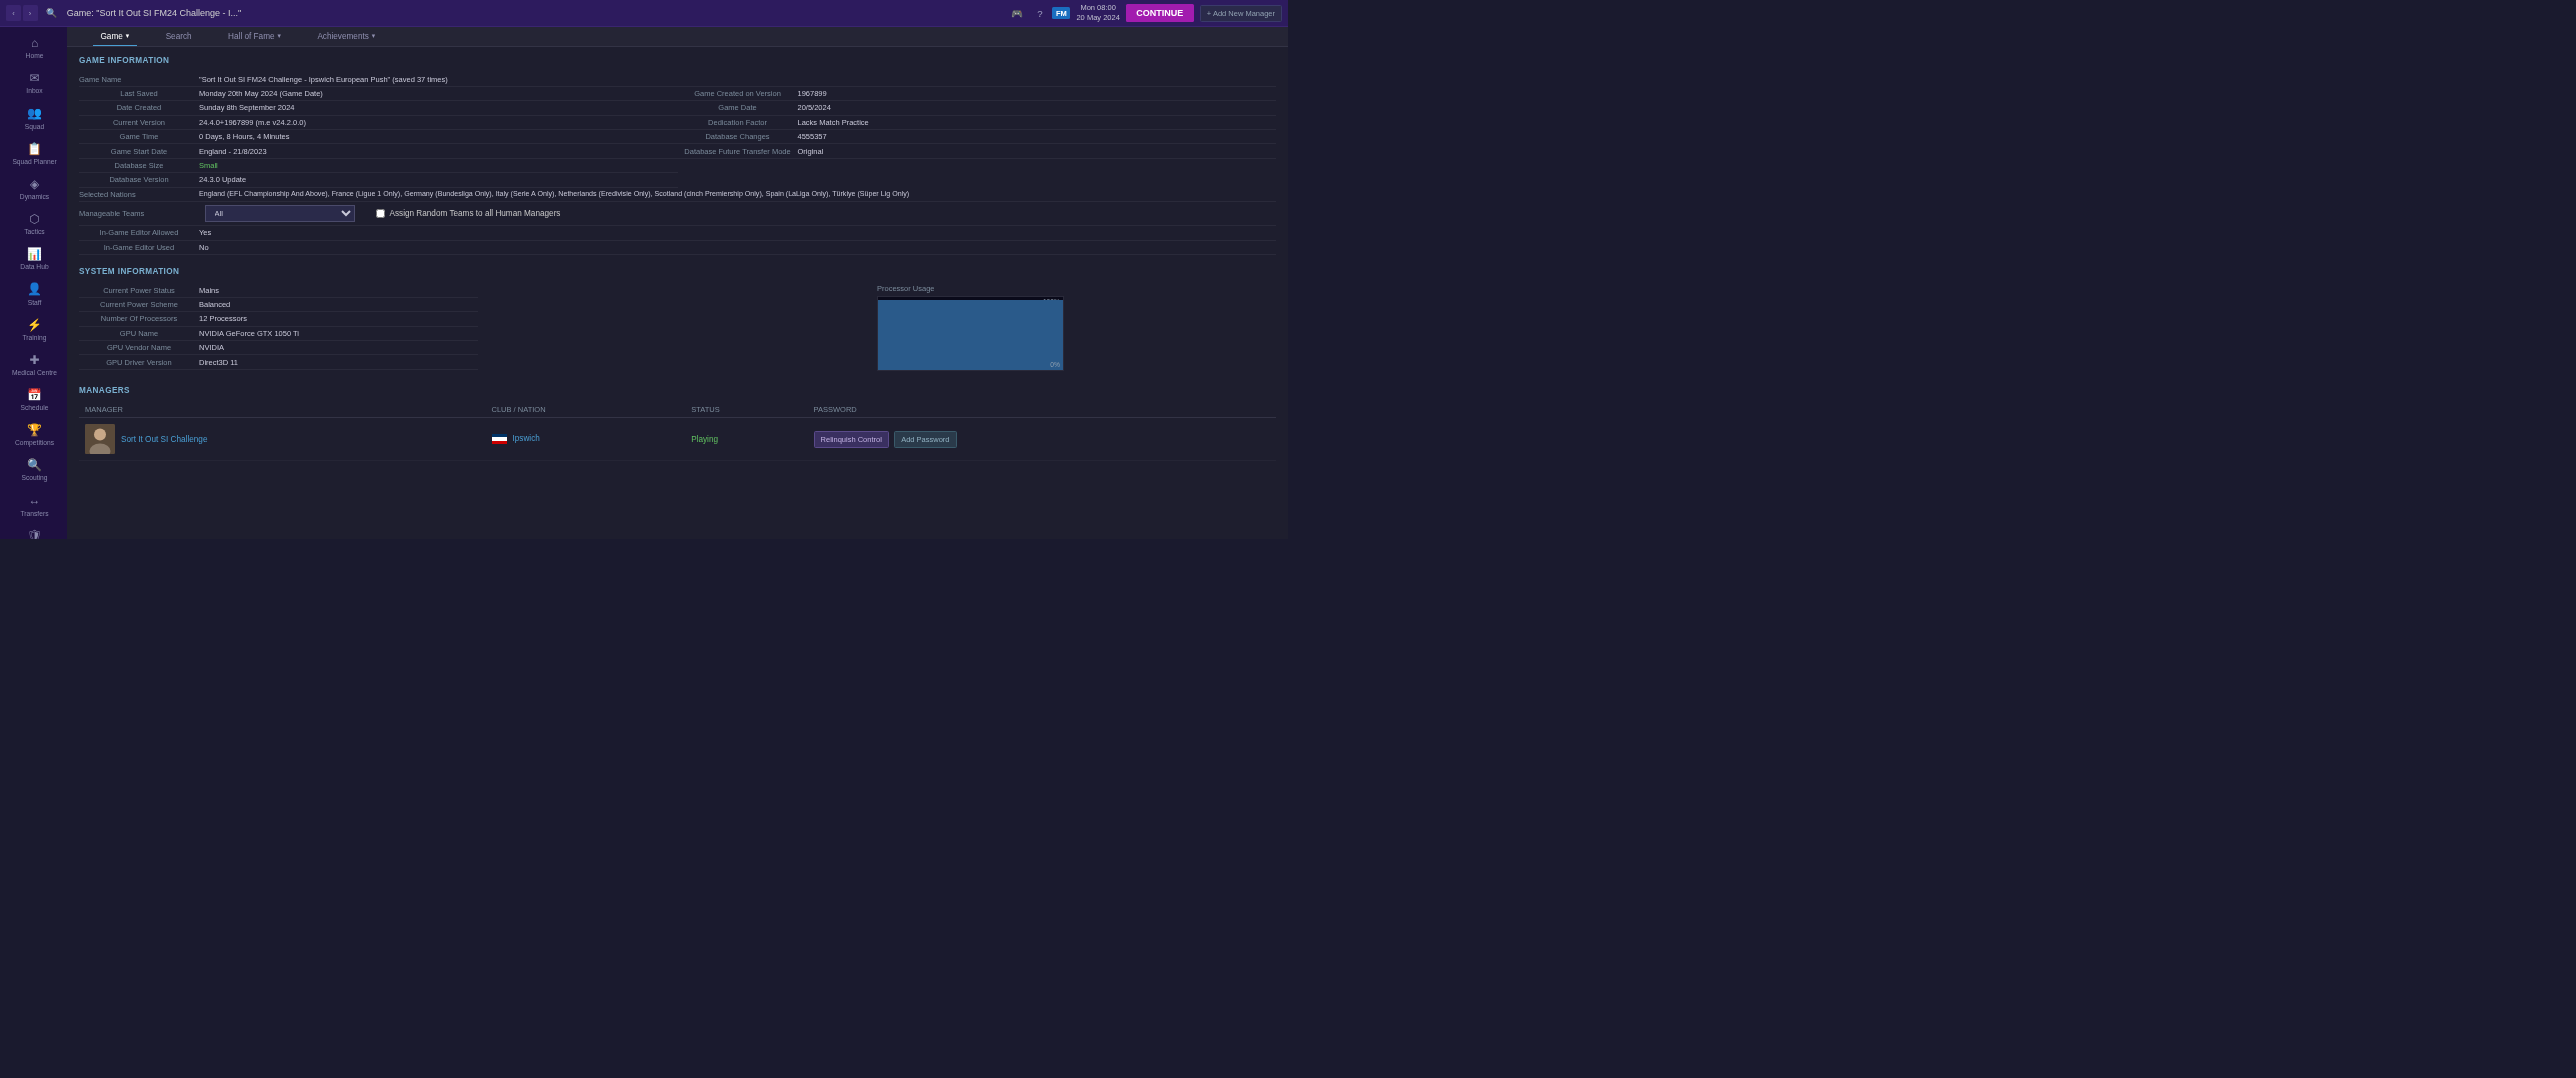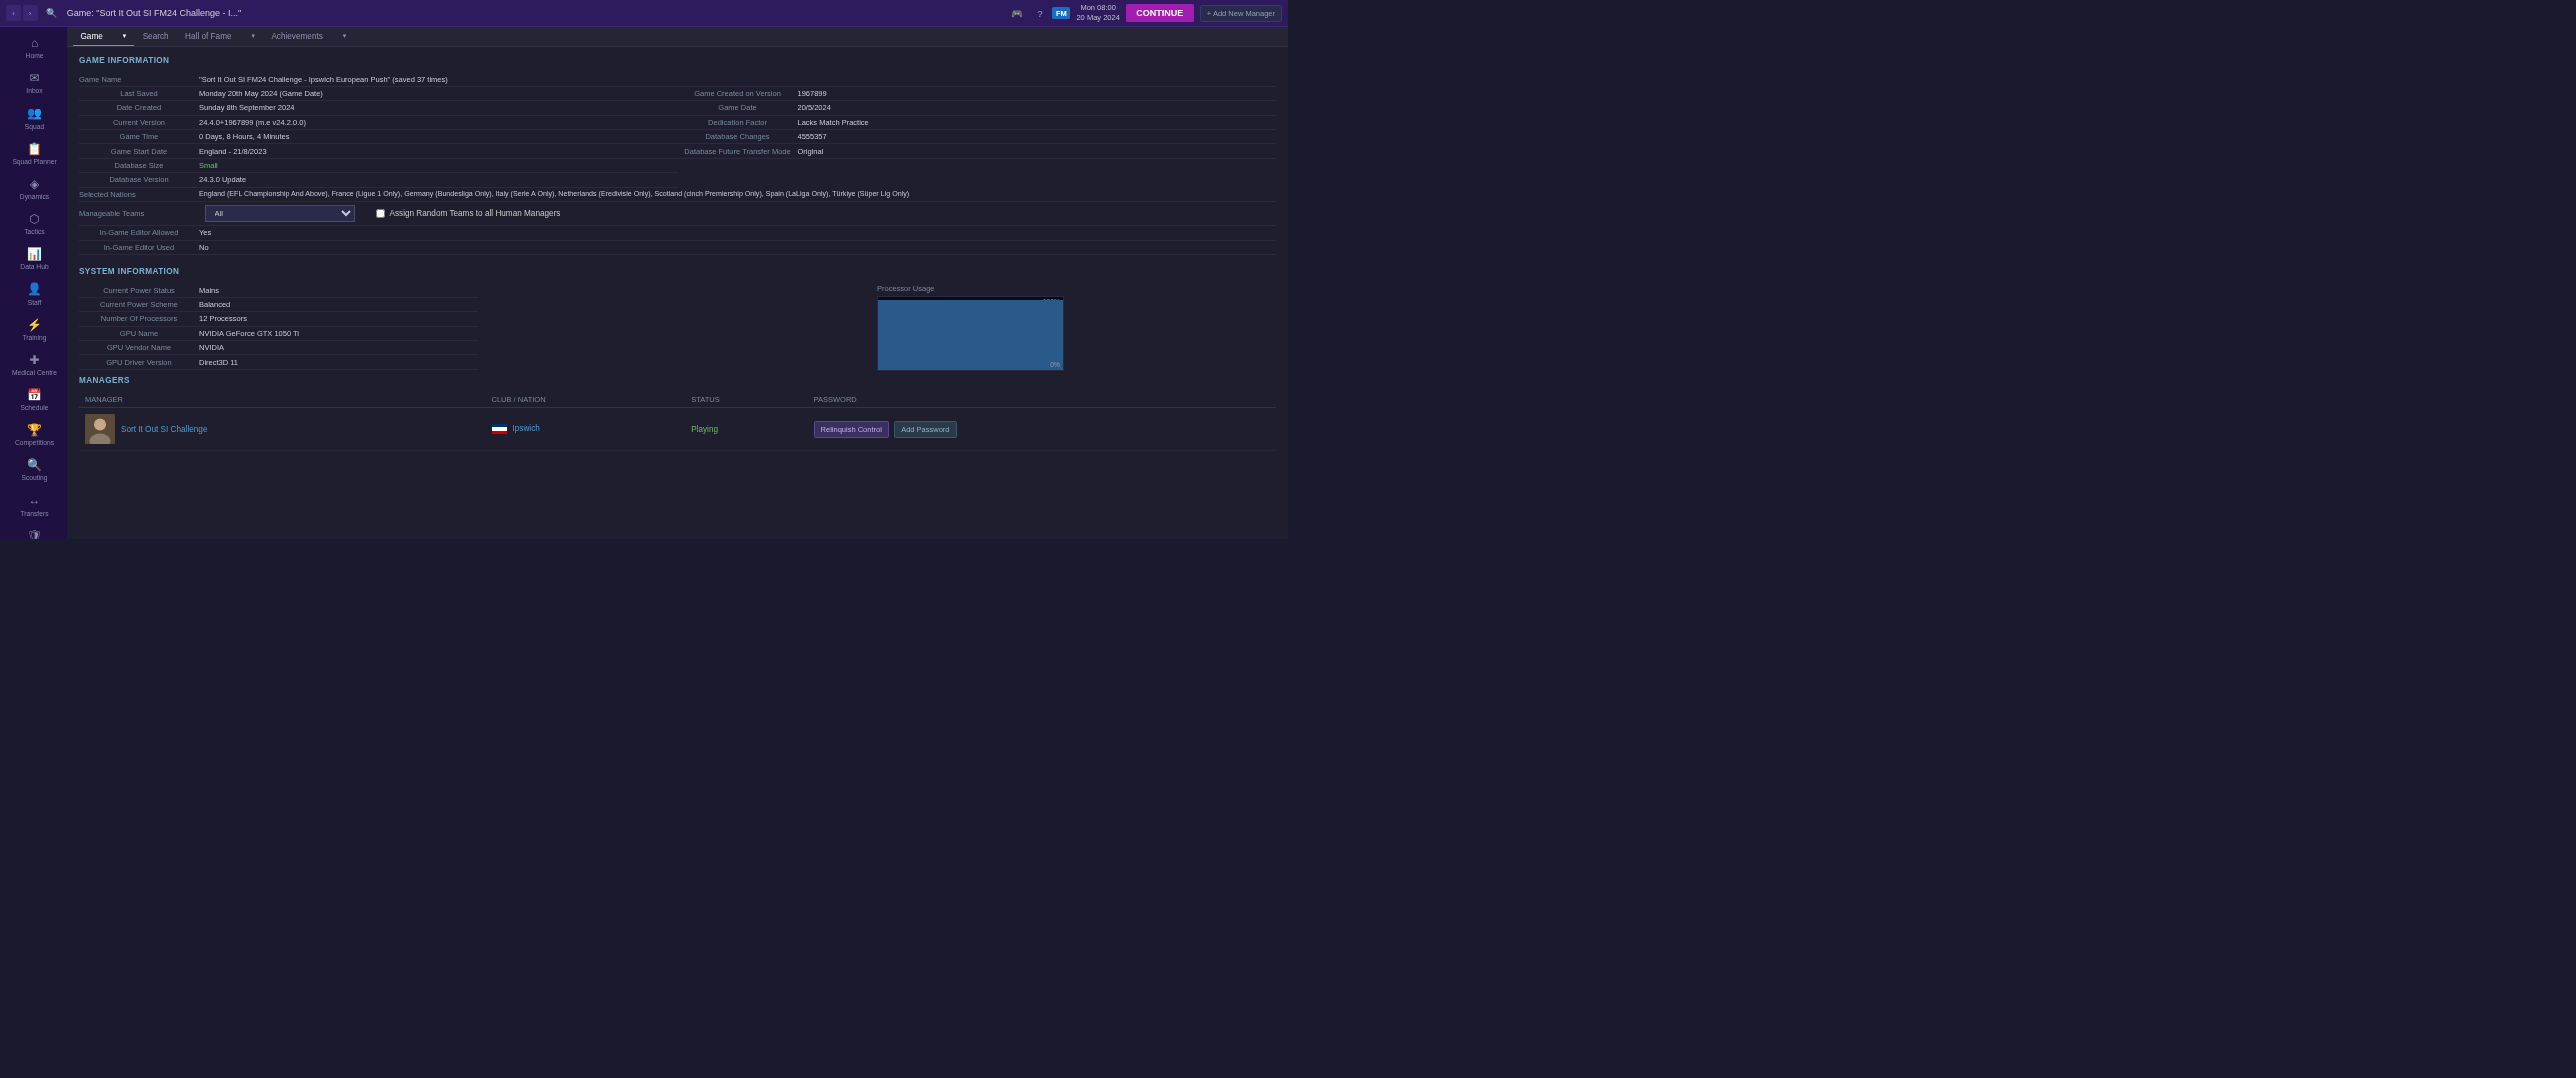--- a/index.html
+++ b/index.html
@@ -167,7 +167,8 @@
       border-bottom: 1.5px solid transparent;
       display: flex;
       align-items: center;
-      gap: 20px;
+      gap: 3px;
+      margin-left: 20px;
     }
     .sub-nav-item.active {
       color: #ffffff;

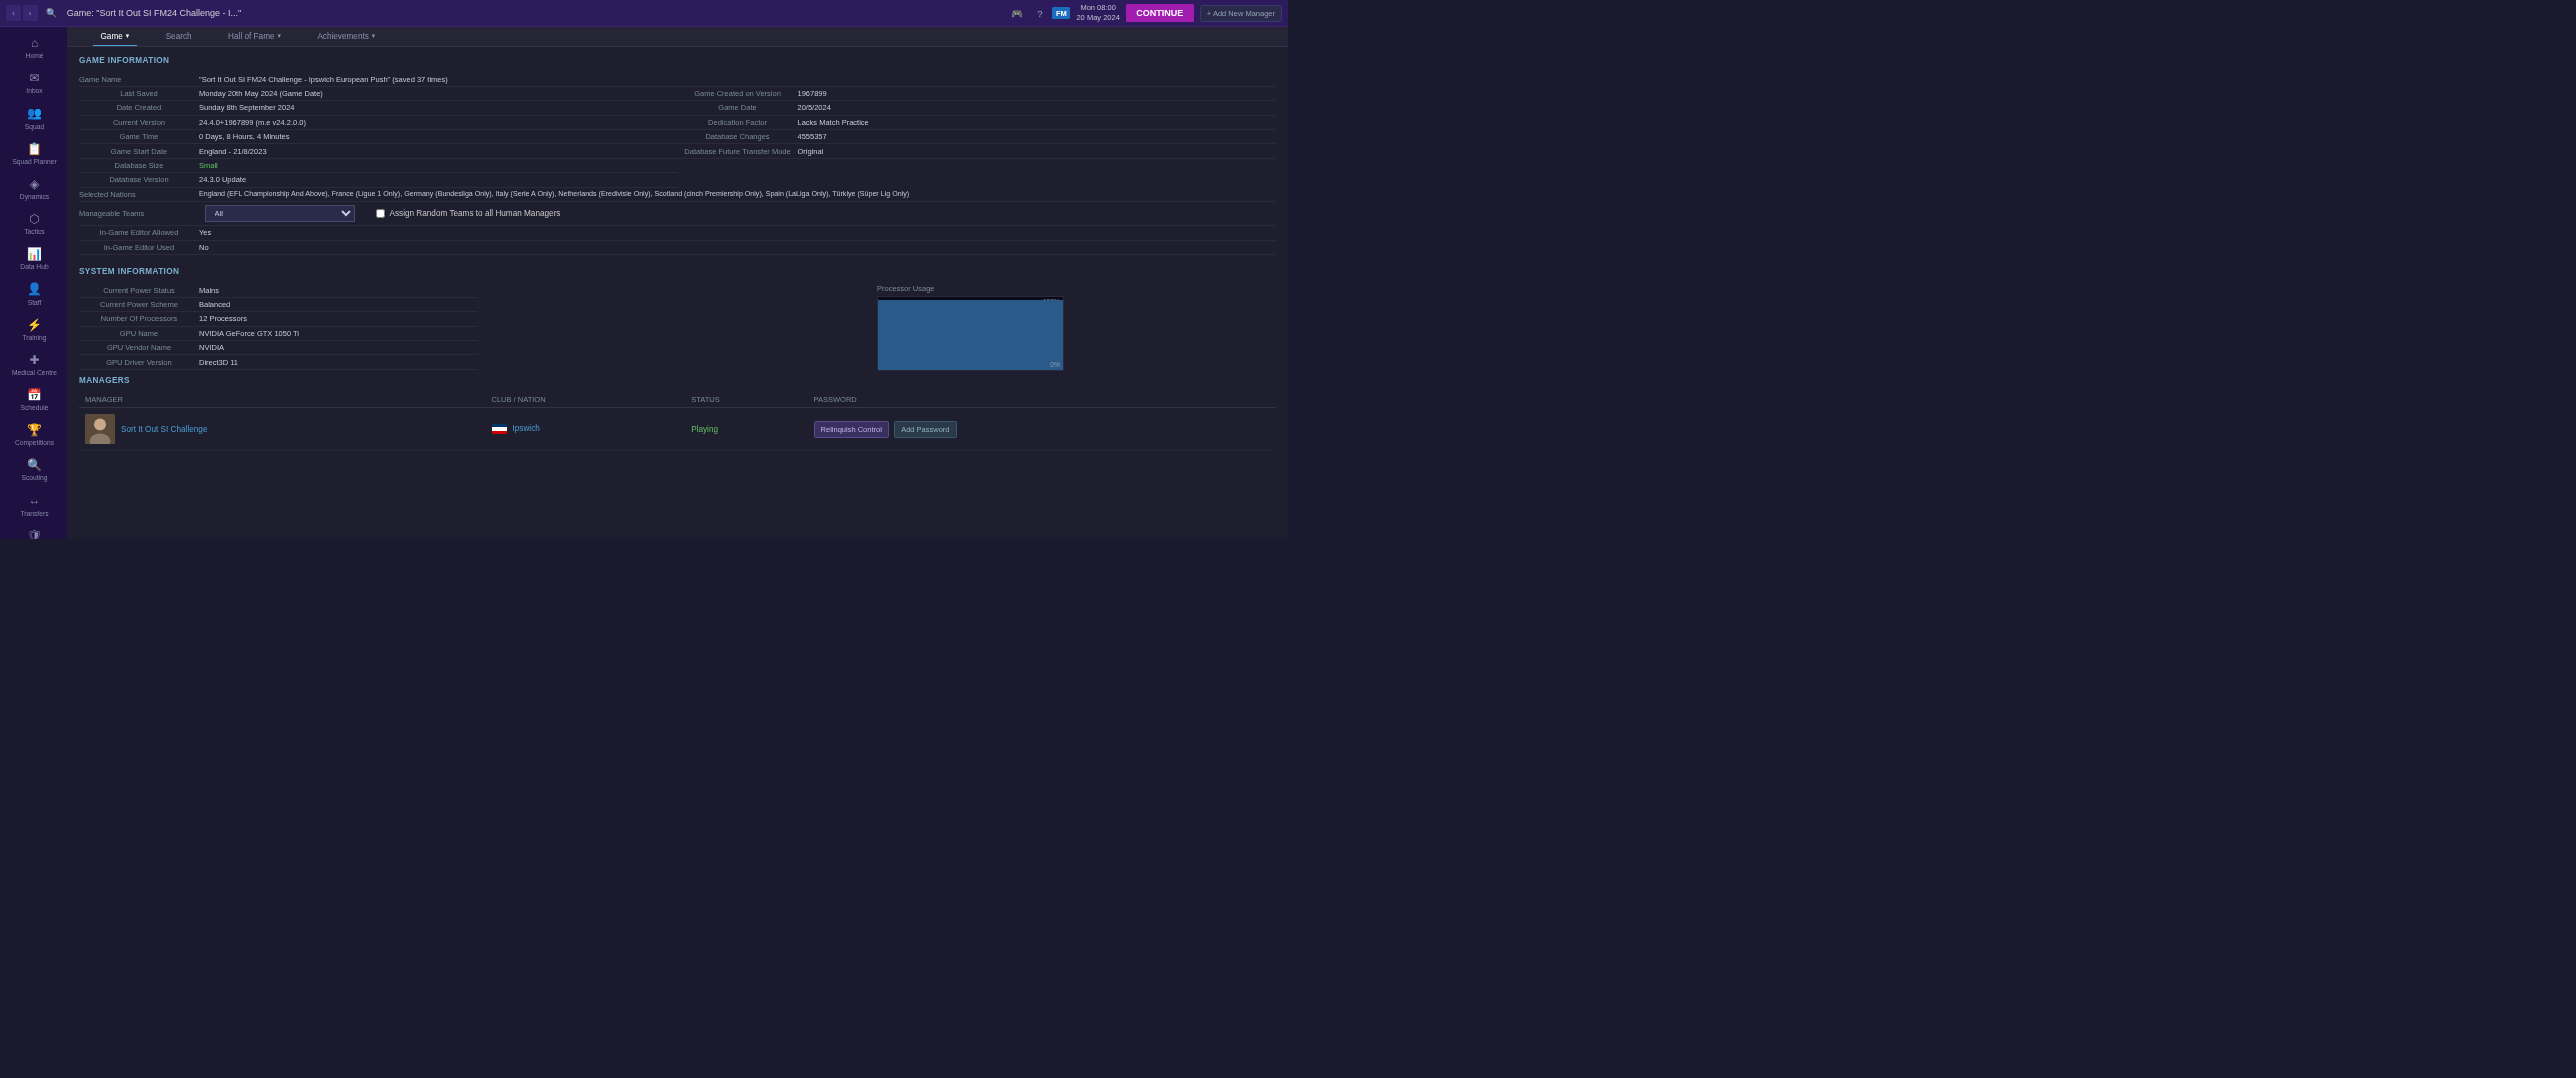--- a/index.html
+++ b/index.html
@@ -239,7 +239,7 @@
     }
     
     .managers-section {
-      margin-top: 5px;
+      margin-top: 15px;
     }
     .managers-table {
       width: 100%;

